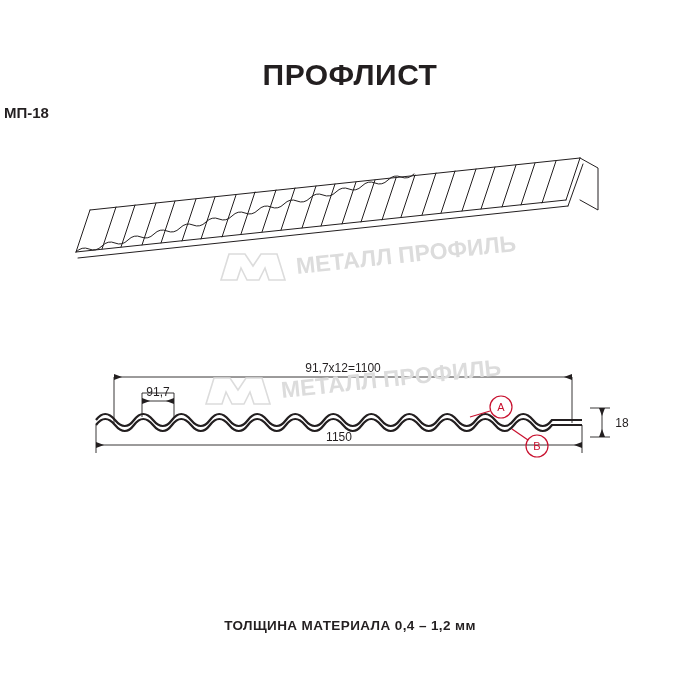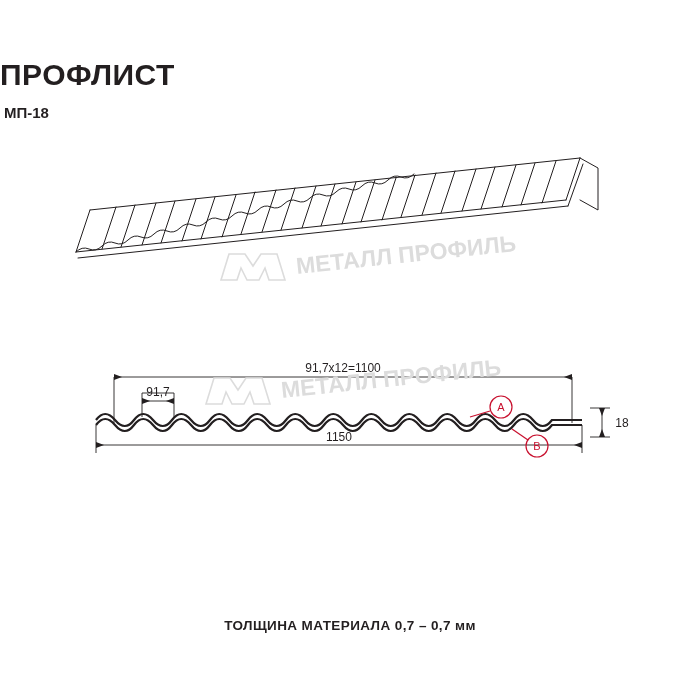--- a/index.html
+++ b/index.html
@@ -26,6 +26,7 @@
     top: 58px;
     left: 0;
     width: 700px;
+    text-align: center;
     font-size: 30px;
     font-weight: bold;
     letter-spacing: 0.5px;

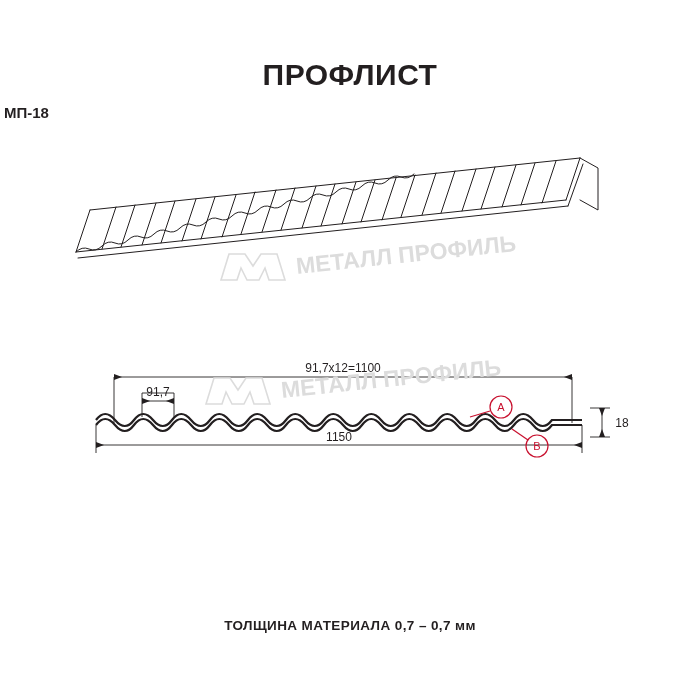--- a/index.html
+++ b/index.html
@@ -244,7 +244,7 @@
     </svg>
   </div>
 
-  <div class="footer-note">ТОЛЩИНА МАТЕРИАЛА 0,7 – 0,7 мм</div>
+  <div class="footer-note">ТОЛЩИНА МАТЕРИАЛА 0,4 – 1,2 мм</div>
 </div>
 
 </body></html>

